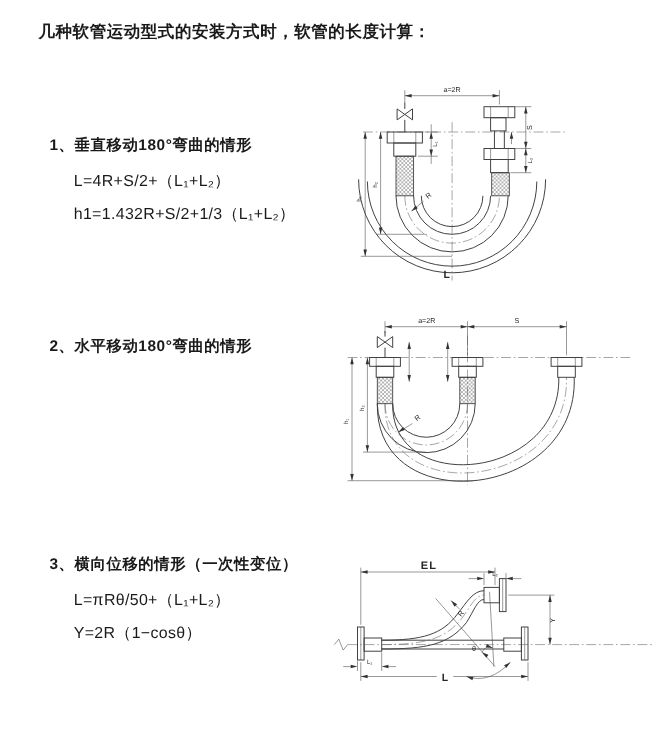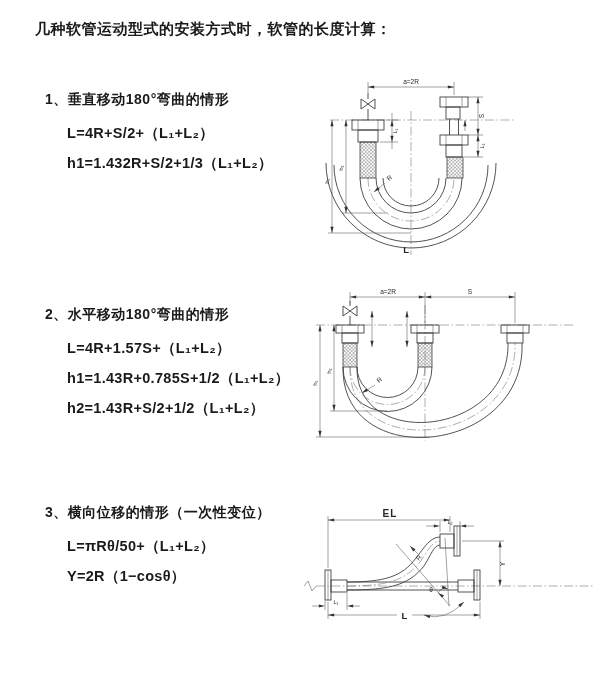--- a/index.html
+++ b/index.html
@@ -31,7 +31,7 @@
 
 <div class="page-title">几种软管运动型式的安装方式时，软管的长度计算：</div>
 
-<div class="sec" style="top:91px;">
+<div class="sec" style="top:123px;">
   <div class="sec-heading">1、垂直移动180°弯曲的情形</div>
   <div class="formulas">
     <div class="formula">L=4R+S/2+（L₁+L₂）</div>

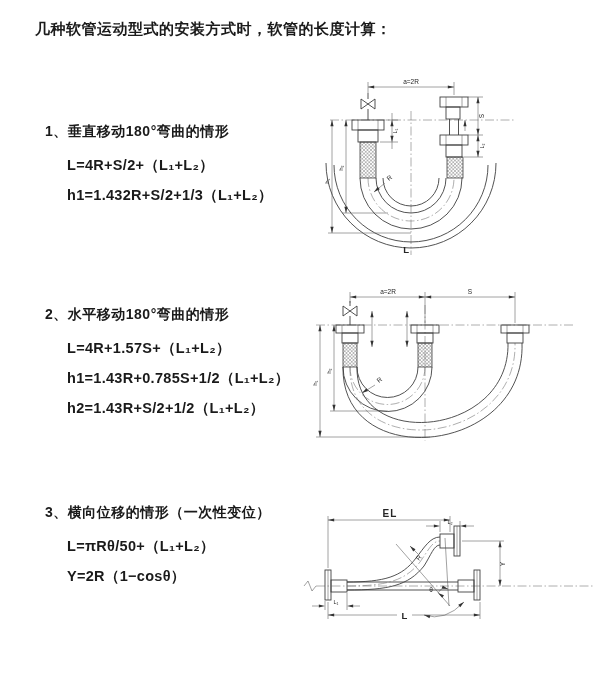--- a/index.html
+++ b/index.html
@@ -13,7 +13,7 @@
   .sec{position:absolute;left:45px;}
   .sec-heading{font-size:14px;font-weight:bold;letter-spacing:.5px;margin:0 0 9px 0;}
   .formulas{padding-left:22px;}
-  .formula{font-size:14.5px;font-weight:bold;line-height:30px;letter-spacing:.3px;white-space:pre;}
+  .formula{font-size:14.5px;font-weight:normal;line-height:30px;letter-spacing:.3px;white-space:pre;}
   .diagram{position:absolute;}
   svg .ln{fill:none;stroke:#404040;stroke-width:0.9;}
   svg .tn{fill:none;stroke:#555555;stroke-width:0.55;}

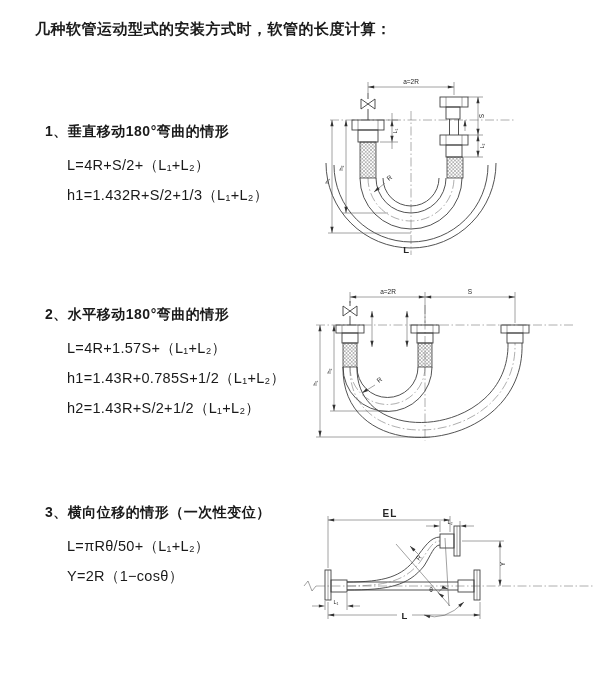--- a/index.html
+++ b/index.html
@@ -41,11 +41,6 @@
 
 <div class="sec" style="top:306px;">
   <div class="sec-heading">2、水平移动180°弯曲的情形</div>
-  <div class="formulas">
-    <div class="formula">L=4R+1.57S+（L₁+L₂）</div>
-    <div class="formula">h1=1.43R+0.785S+1/2（L₁+L₂）</div>
-    <div class="formula">h2=1.43R+S/2+1/2（L₁+L₂）</div>
-  </div>
 </div>
 
 <div class="sec" style="top:504px;">

